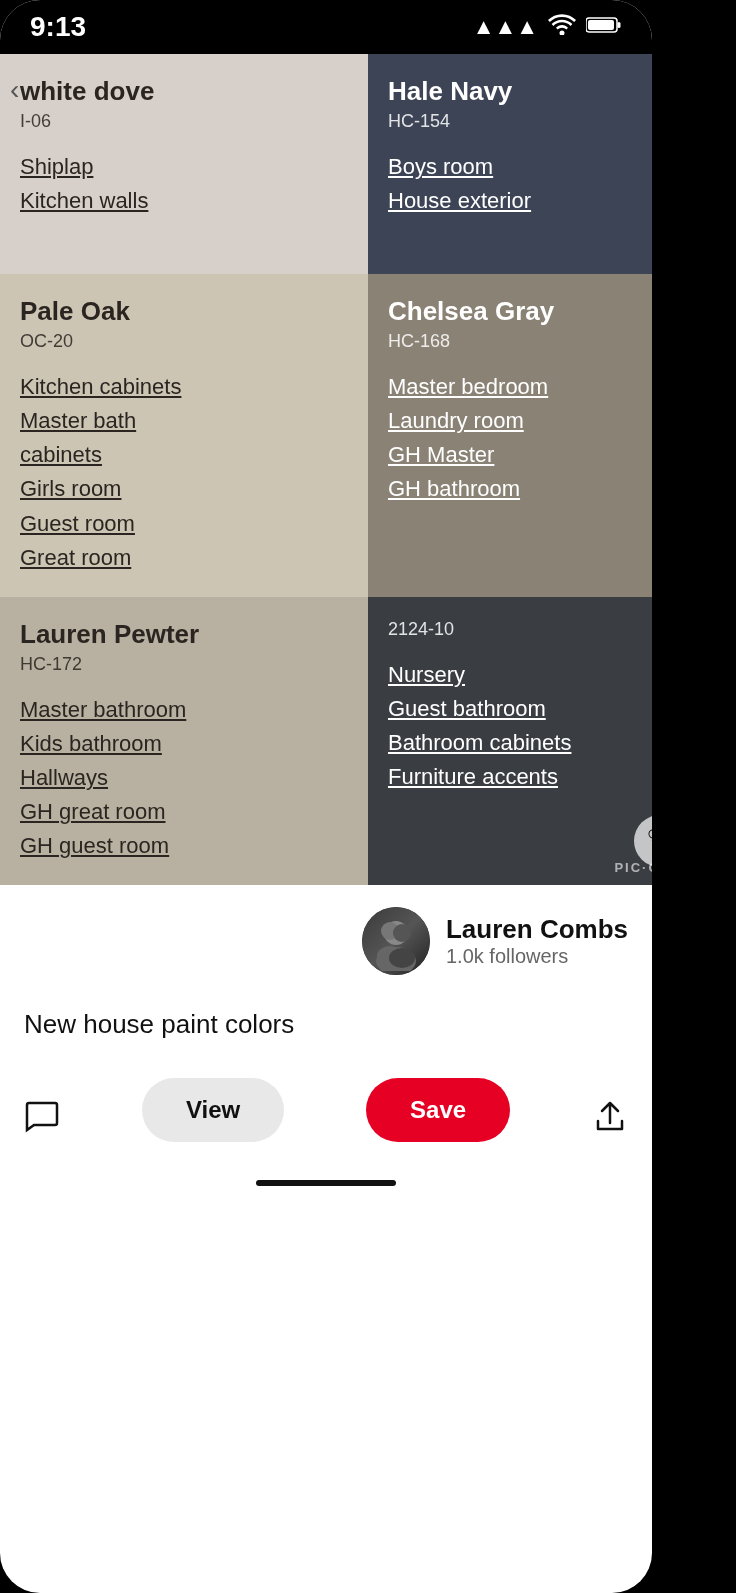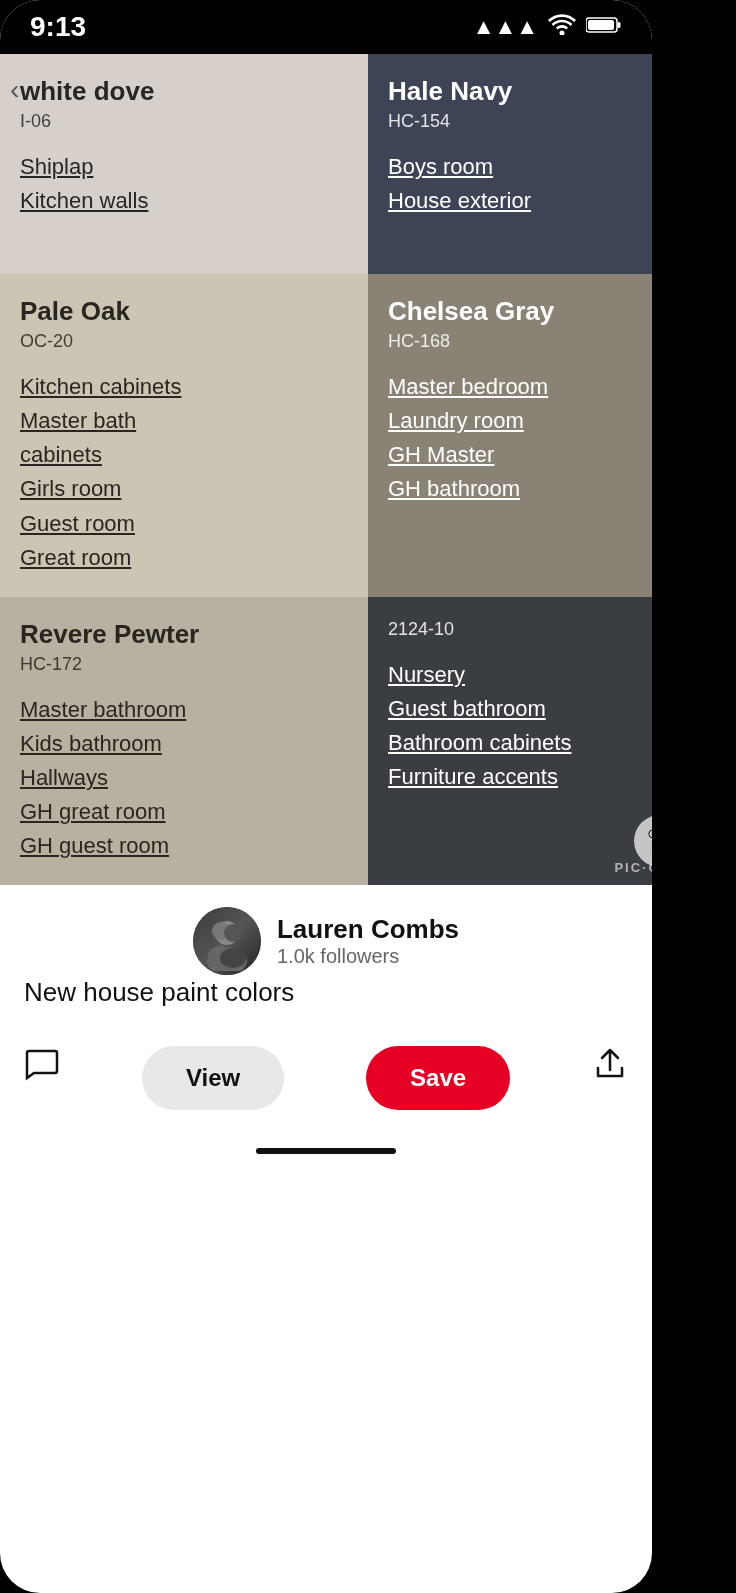--- a/index.html
+++ b/index.html
@@ -360,7 +360,7 @@
     </div>
 
     <div class="cell cell-revere-pewter">
-      <div class="cell-title">Revere Pewter</div>
+      <div class="cell-title">Lauren Pewter</div>
       <div class="cell-code">HC-172</div>
       <div class="cell-rooms">
         Master bathroom<br>Kids bathroom<br>Hallways<br>GH great room<br>GH guest room

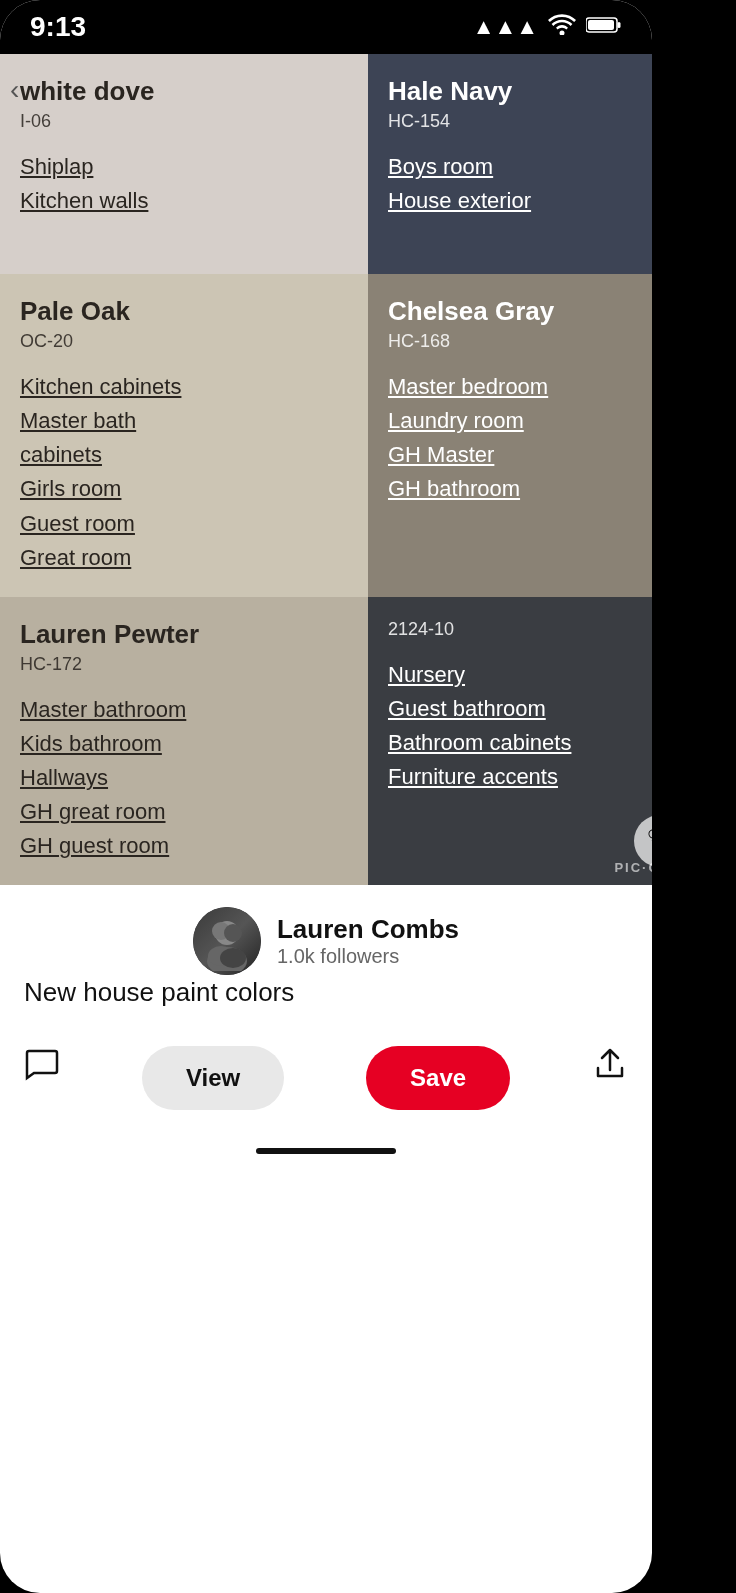--- a/index.html
+++ b/index.html
@@ -175,8 +175,8 @@
     .author-row {
       display: flex;
       align-items: center;
-      justify-content: center;
-      margin-bottom: 2px;
+      justify-content: flex-end;
+      margin-bottom: 34px;
     }
 
     .author-left {

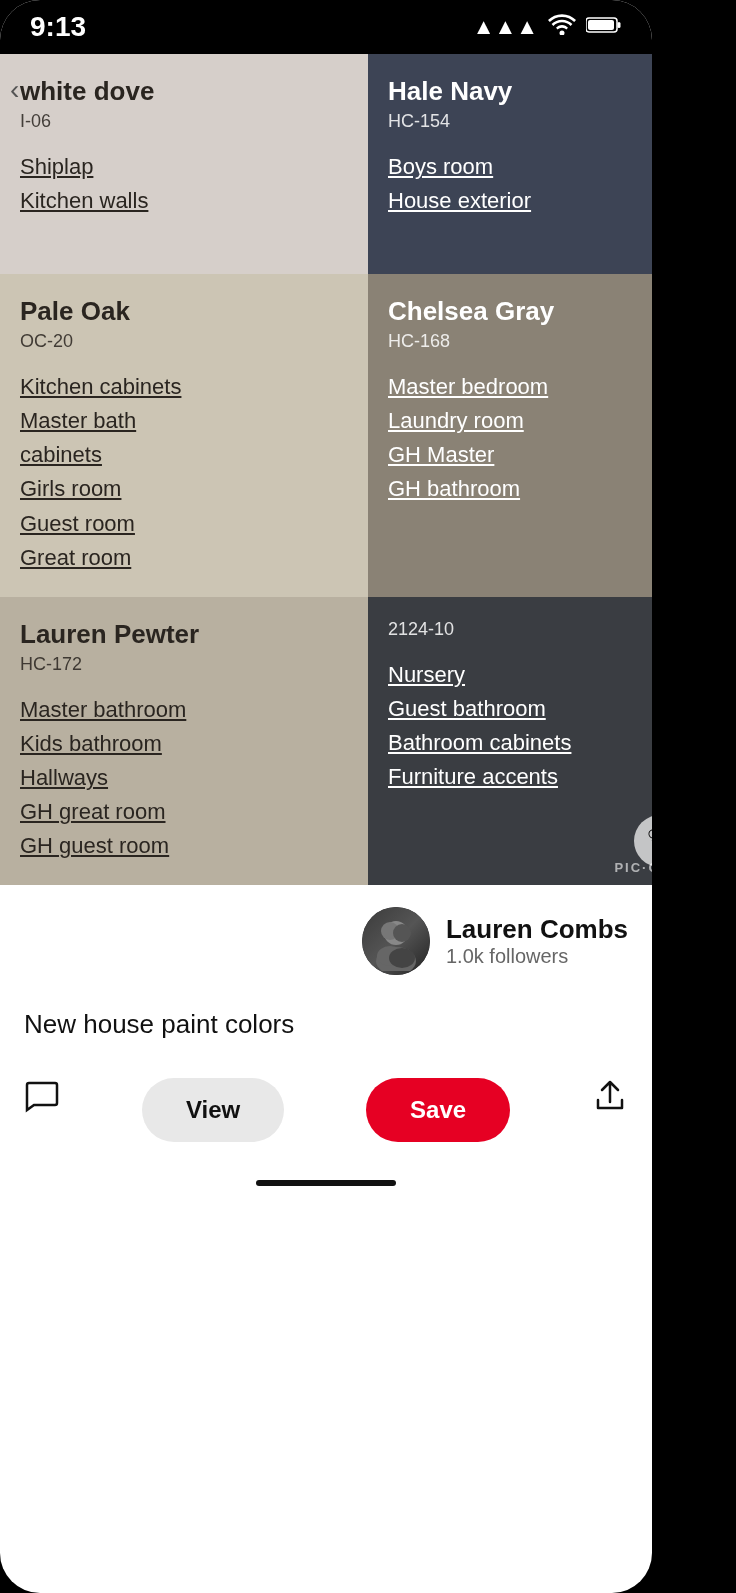--- a/index.html
+++ b/index.html
@@ -242,7 +242,7 @@
 
     .action-row {
       display: flex;
-      align-items: flex-start;
+      align-items: flex-end;
       justify-content: space-between;
       padding: 10px 0 20px;
       gap: 24px;

